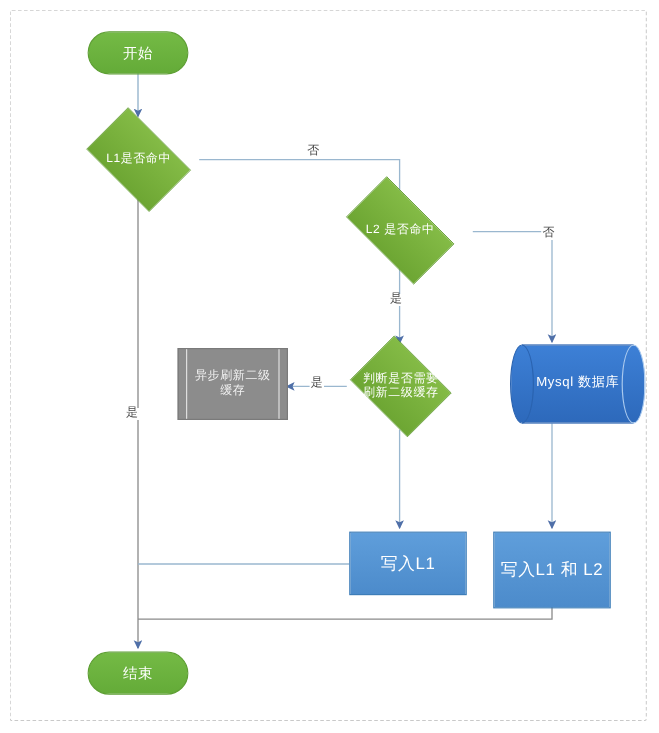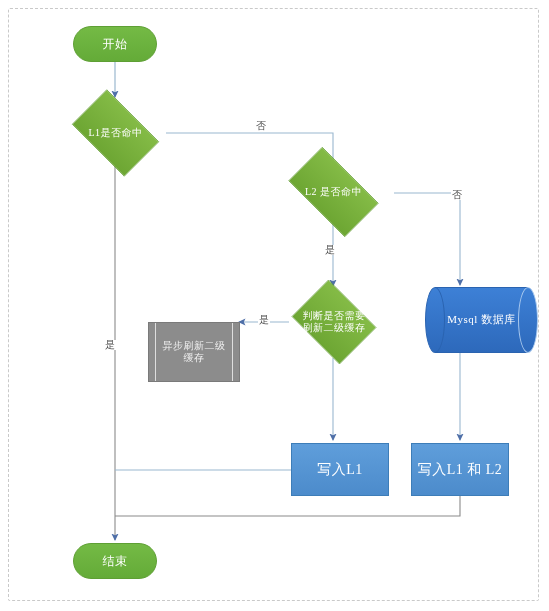--- a/index.html
+++ b/index.html
@@ -13,7 +13,6 @@
     width:549px;height:611px;
     background:#ffffff;
     overflow:hidden;
-    font-family:Liberation Serif, serif;
   }
   #frame{
     position:absolute;

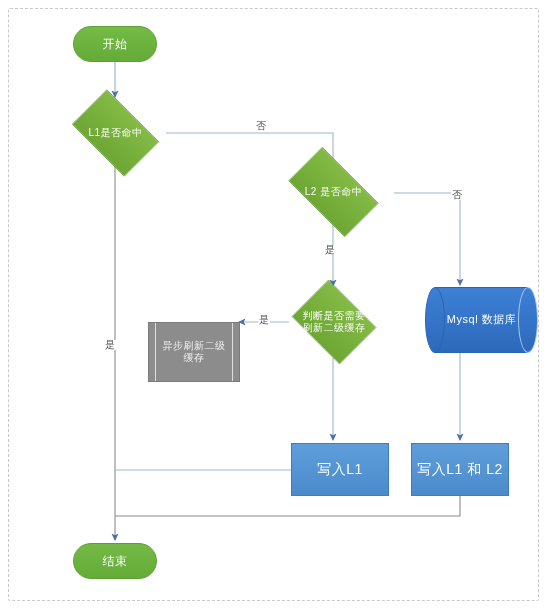--- a/index.html
+++ b/index.html
@@ -63,7 +63,6 @@
   .predef{
     background:#8c8c8c;
     border:1px solid #7a7a7a;
-    margin-top:32px;
   }
   .predef .bar{
     position:absolute;top:0;bottom:0;width:1px;background:#dedede;z-index:2;

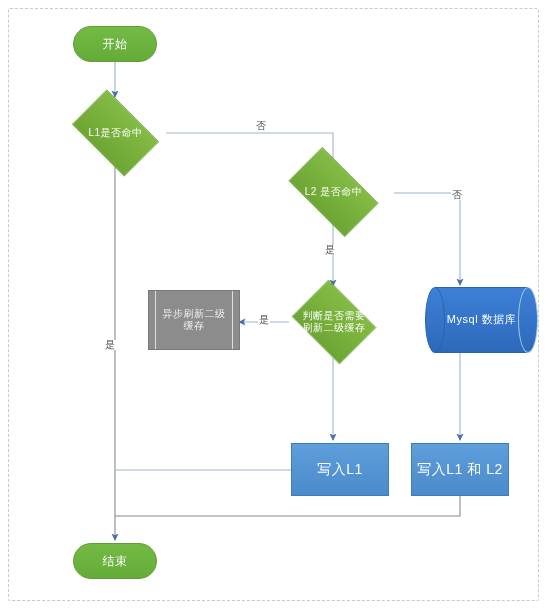--- a/index.html
+++ b/index.html
@@ -201,7 +201,7 @@
     <span class="txt">写入L1</span>
   </div>
 
-  <div class="node process" style="left:411px;top:443px;width:98px;height:53px;">
+  <div class="node process" style="left:411px;top:443px;width:98px;height:64px;">
     <span class="txt">写入L1 和 L2</span>
   </div>
 

